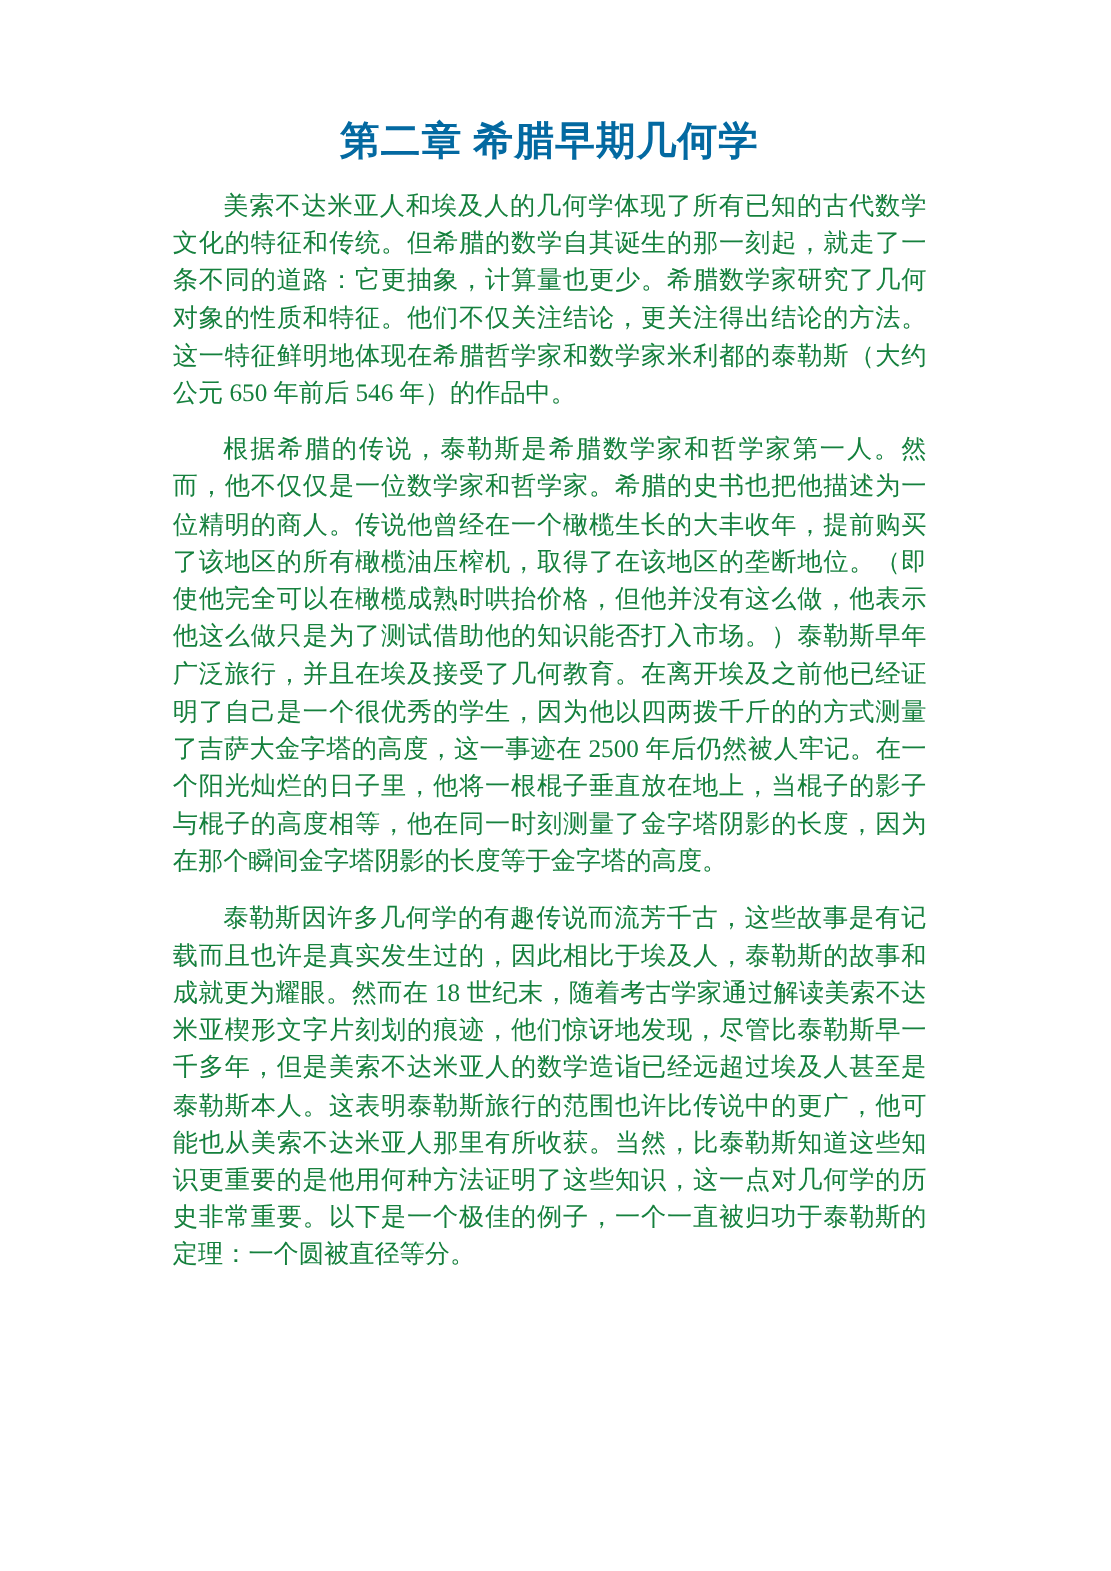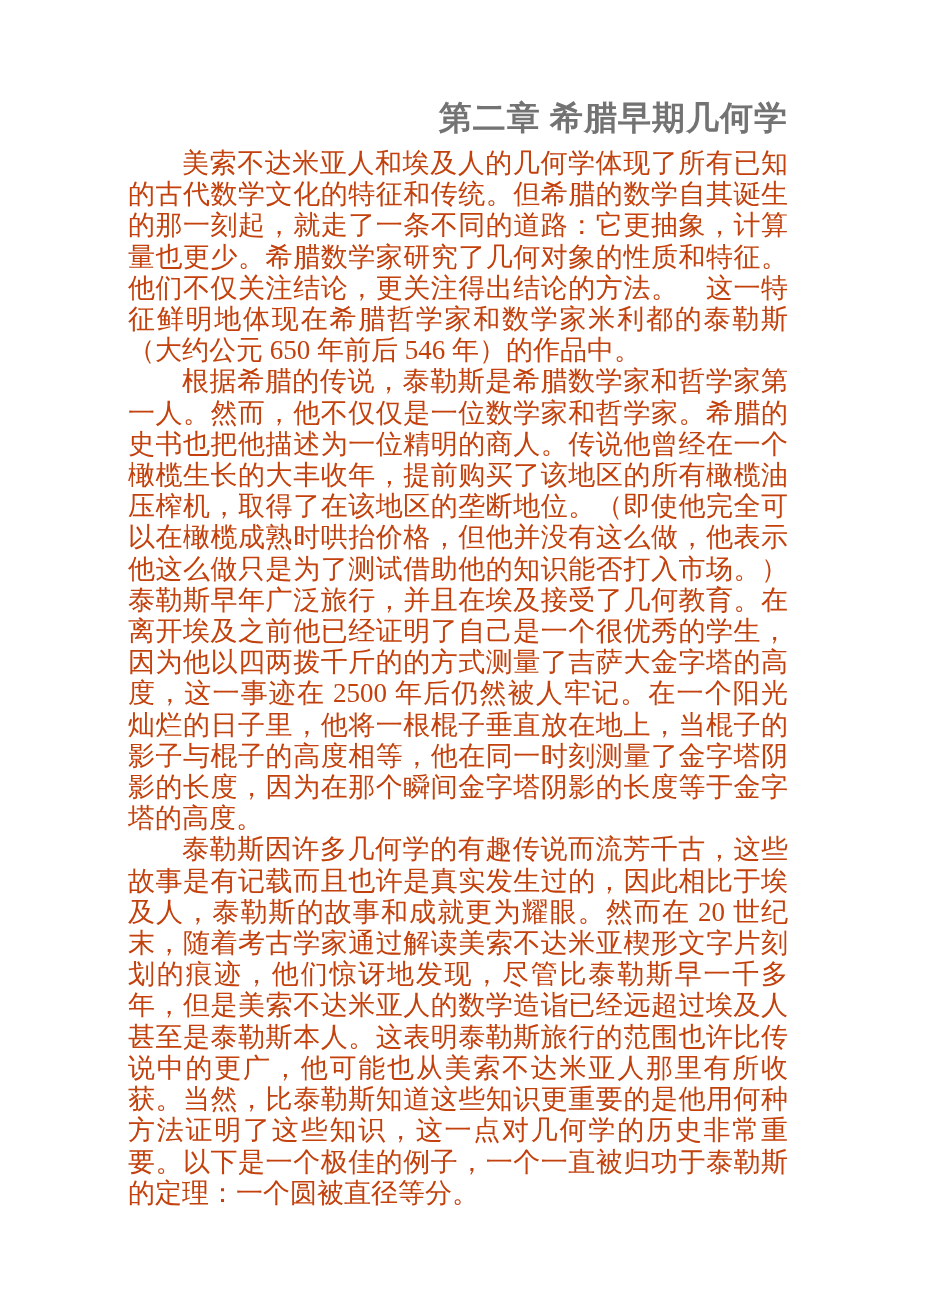--- a/index.html
+++ b/index.html
@@ -23,9 +23,9 @@
     font-size: 33px;
     line-height: 44px;
     font-weight: bold;
-    text-align: right;
+    text-align: center;
     letter-spacing: 1px;
-    color: #737373;
+    color: #0369a1;
   }
   .para {
     margin: 0;

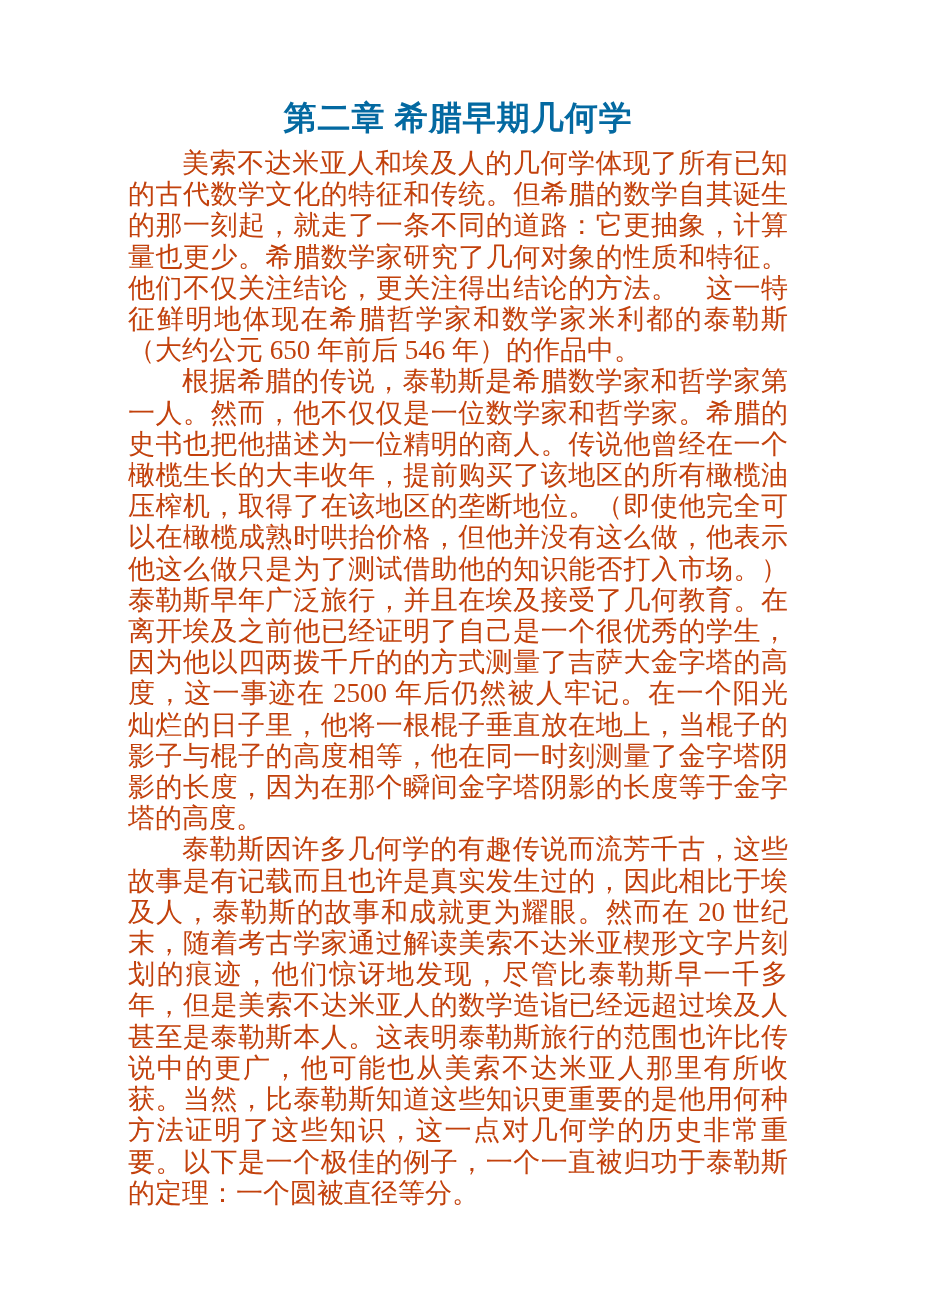--- a/index.html
+++ b/index.html
@@ -28,13 +28,13 @@
     color: #0369a1;
   }
   .para {
-    margin: 0;
-    font-size: 27px;
+    margin: 16px;
+    font-size: 21px;
     line-height: 31.2px;
     text-align: justify;
     text-justify: inter-ideograph;
     text-indent: 2em;
-    color: #c2410c;
+    color: #15803d;
     word-break: break-all;
   }
 </style>

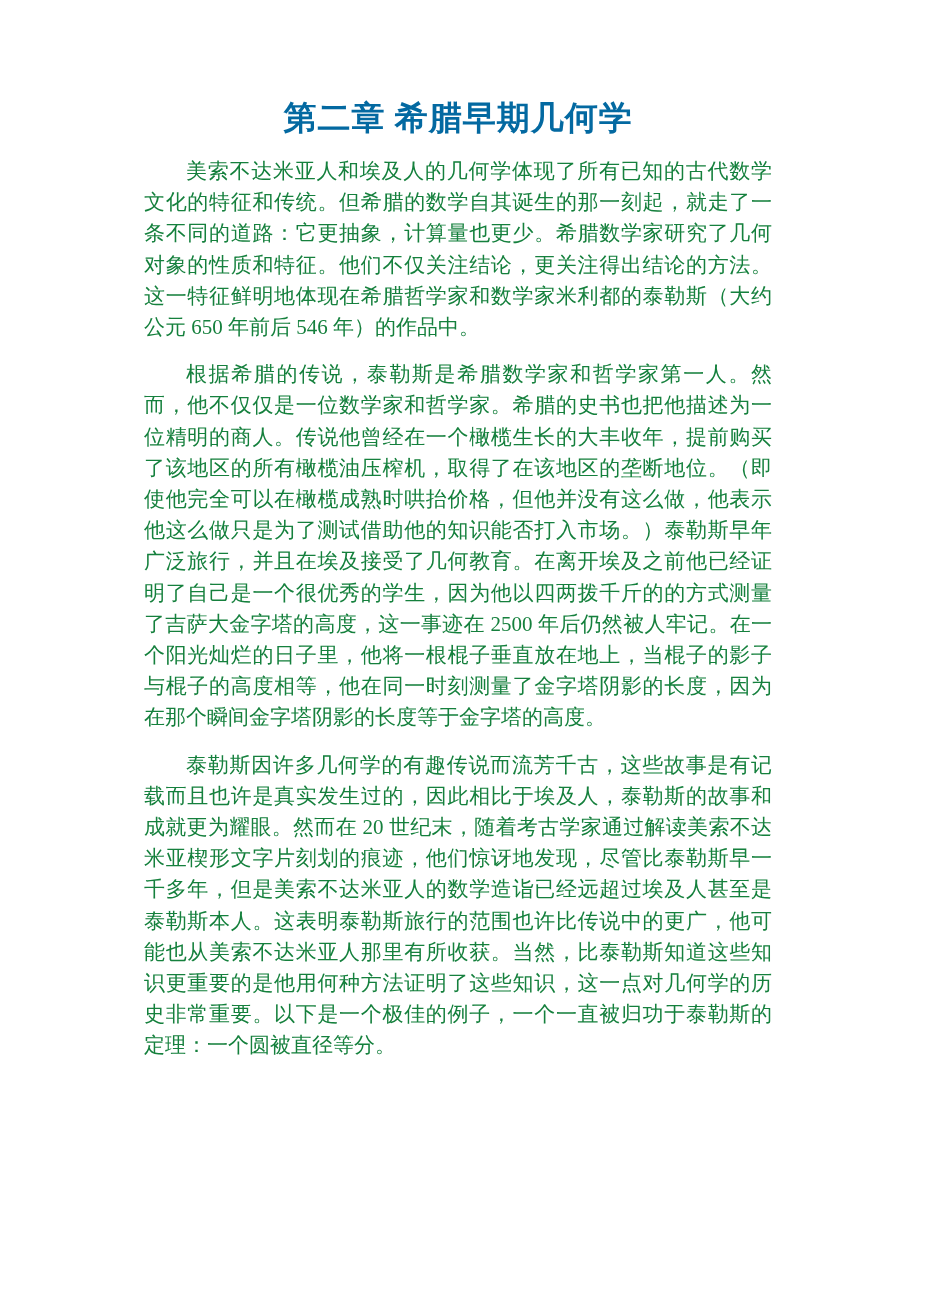--- a/index.html
+++ b/index.html
@@ -48,7 +48,7 @@
 
   <p class="para">根据希腊的传说，泰勒斯是希腊数学家和哲学家第一人。然而，他不仅仅是一位数学家和哲学家。希腊的史书也把他描述为一位精明的商人。传说他曾经在一个橄榄生长的大丰收年，提前购买了该地区的所有橄榄油压榨机，取得了在该地区的垄断地位。（即使他完全可以在橄榄成熟时哄抬价格，但他并没有这么做，他表示他这么做只是为了测试借助他的知识能否打入市场。）泰勒斯早年广泛旅行，并且在埃及接受了几何教育。在离开埃及之前他已经证明了自己是一个很优秀的学生，因为他以四两拨千斤的的方式测量了吉萨大金字塔的高度，这一事迹在 2500 年后仍然被人牢记。在一个阳光灿烂的日子里，他将一根棍子垂直放在地上，当棍子的影子与棍子的高度相等，他在同一时刻测量了金字塔阴影的长度，因为在那个瞬间金字塔阴影的长度等于金字塔的高度。</p>
 
-  <p class="para">泰勒斯因许多几何学的有趣传说而流芳千古，这些故事是有记载而且也许是真实发生过的，因此相比于埃及人，泰勒斯的故事和成就更为耀眼。然而在 20 世纪末，随着考古学家通过解读美索不达米亚楔形文字片刻划的痕迹，他们惊讶地发现，尽管比泰勒斯早一千多年，但是美索不达米亚人的数学造诣已经远超过埃及人甚至是泰勒斯本人。这表明泰勒斯旅行的范围也许比传说中的更广，他可能也从美索不达米亚人那里有所收获。当然，比泰勒斯知道这些知识更重要的是他用何种方法证明了这些知识，这一点对几何学的历史非常重要。以下是一个极佳的例子，一个一直被归功于泰勒斯的定理：一个圆被直径等分。</p>
+  <p class="para">泰勒斯因许多几何学的有趣传说而流芳千古，这些故事是有记载而且也许是真实发生过的，因此相比于埃及人，泰勒斯的故事和成就更为耀眼。然而在 18 世纪末，随着考古学家通过解读美索不达米亚楔形文字片刻划的痕迹，他们惊讶地发现，尽管比泰勒斯早一千多年，但是美索不达米亚人的数学造诣已经远超过埃及人甚至是泰勒斯本人。这表明泰勒斯旅行的范围也许比传说中的更广，他可能也从美索不达米亚人那里有所收获。当然，比泰勒斯知道这些知识更重要的是他用何种方法证明了这些知识，这一点对几何学的历史非常重要。以下是一个极佳的例子，一个一直被归功于泰勒斯的定理：一个圆被直径等分。</p>
 
 </div>
 

